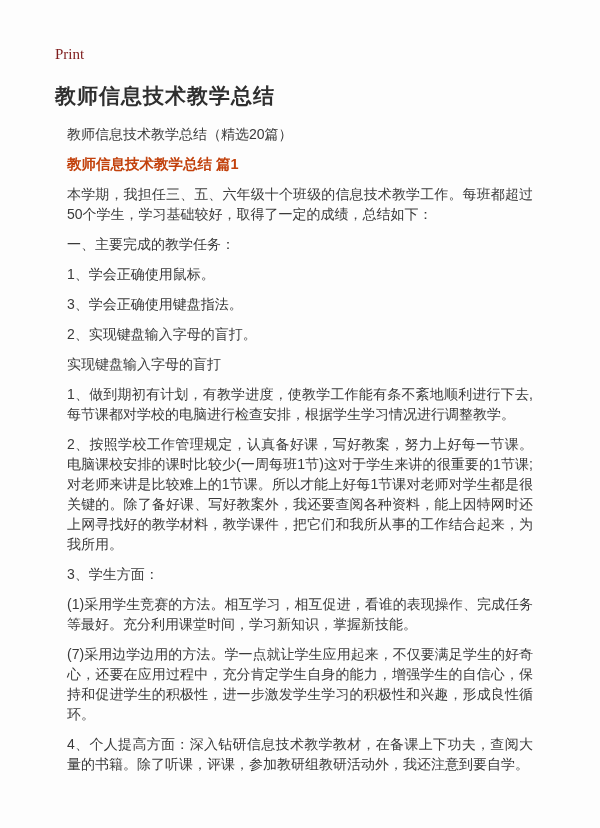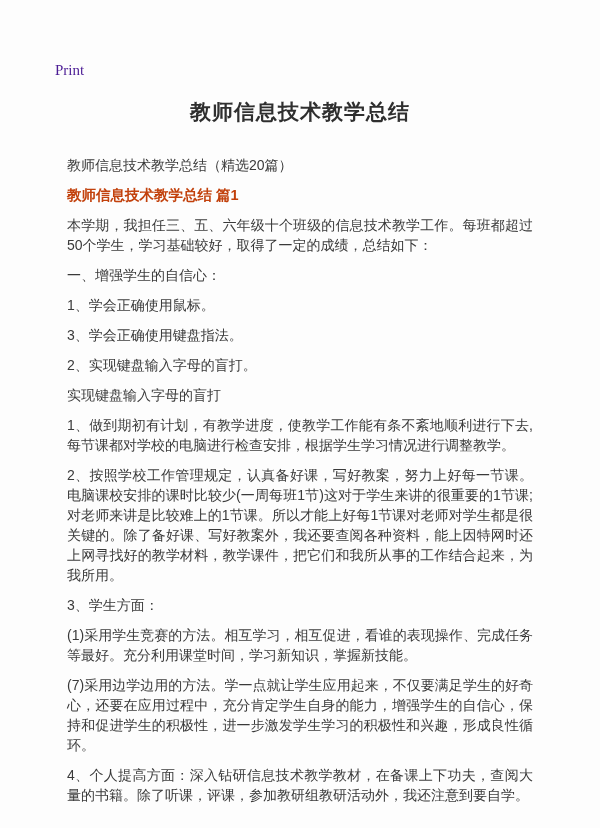--- a/index.html
+++ b/index.html
@@ -24,8 +24,8 @@
   .print-link {
     font-family: "Liberation Serif", "DejaVu Serif", serif;
     font-size: 15px;
-    color: #4c1d95;
-    margin: 16px 0 4px 0;
+    color: #7f1d1d;
+    margin: 0 0 4px 0;
   }
   .doc-title {
     font-size: 21px;

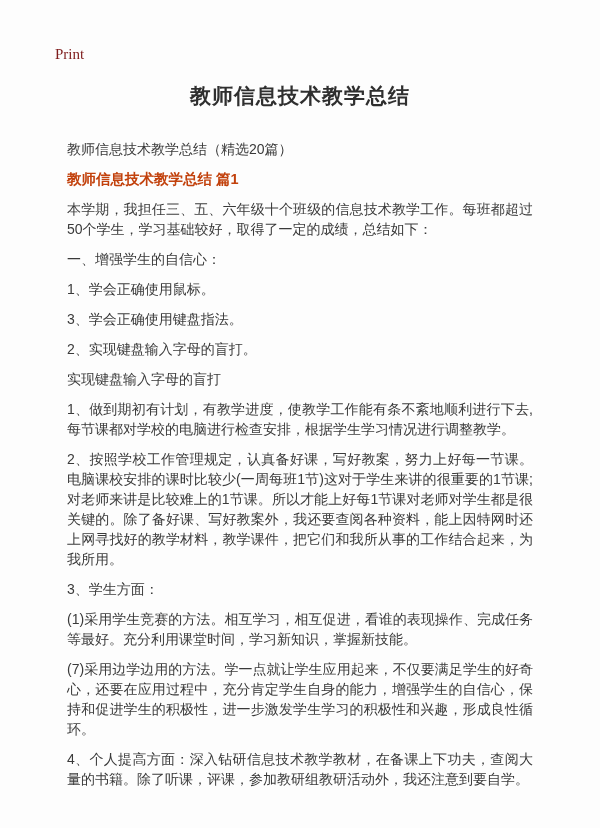--- a/index.html
+++ b/index.html
@@ -31,8 +31,8 @@
     font-size: 21px;
     font-weight: bold;
     color: #2f2f2f;
-    text-align: center;
-    margin: 20px 0 30px 0;
+    text-align: left;
+    margin: 20px 0 15px 0;
     line-height: 26px;
     letter-spacing: 1px;
   }

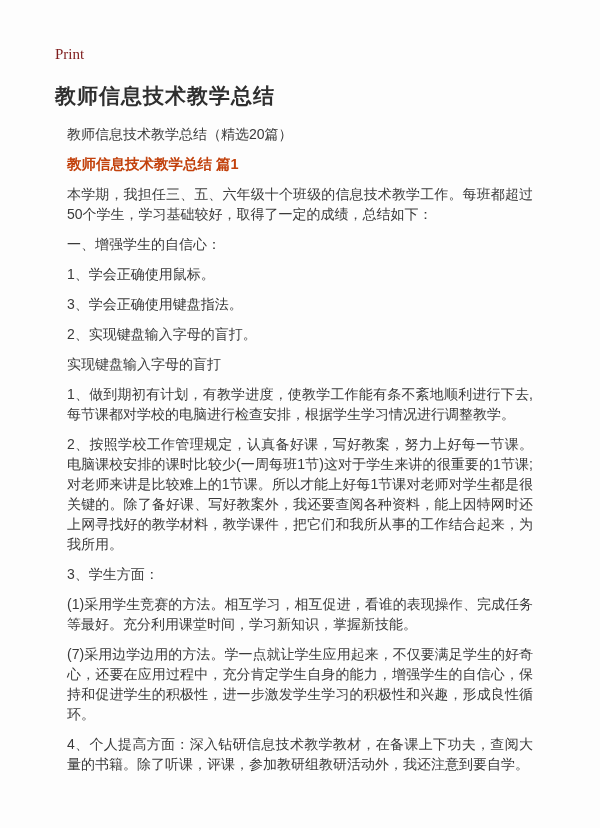--- a/index.html
+++ b/index.html
@@ -66,7 +66,7 @@
       <p class="block subtitle">教师信息技术教学总结（精选20篇）</p>
       <h2 class="block heading">教师信息技术教学总结 篇1</h2>
       <p class="block paragraph">本学期，我担任三、五、六年级十个班级的信息技术教学工作。每班都超过50个学生，学习基础较好，取得了一定的成绩，总结如下：</p>
-      <p class="block paragraph">一、增强学生的自信心：</p>
+      <p class="block paragraph">一、主要完成的教学任务：</p>
       <p class="block paragraph">1、学会正确使用鼠标。</p>
       <p class="block paragraph">3、学会正确使用键盘指法。</p>
       <p class="block paragraph">2、实现键盘输入字母的盲打。</p>

